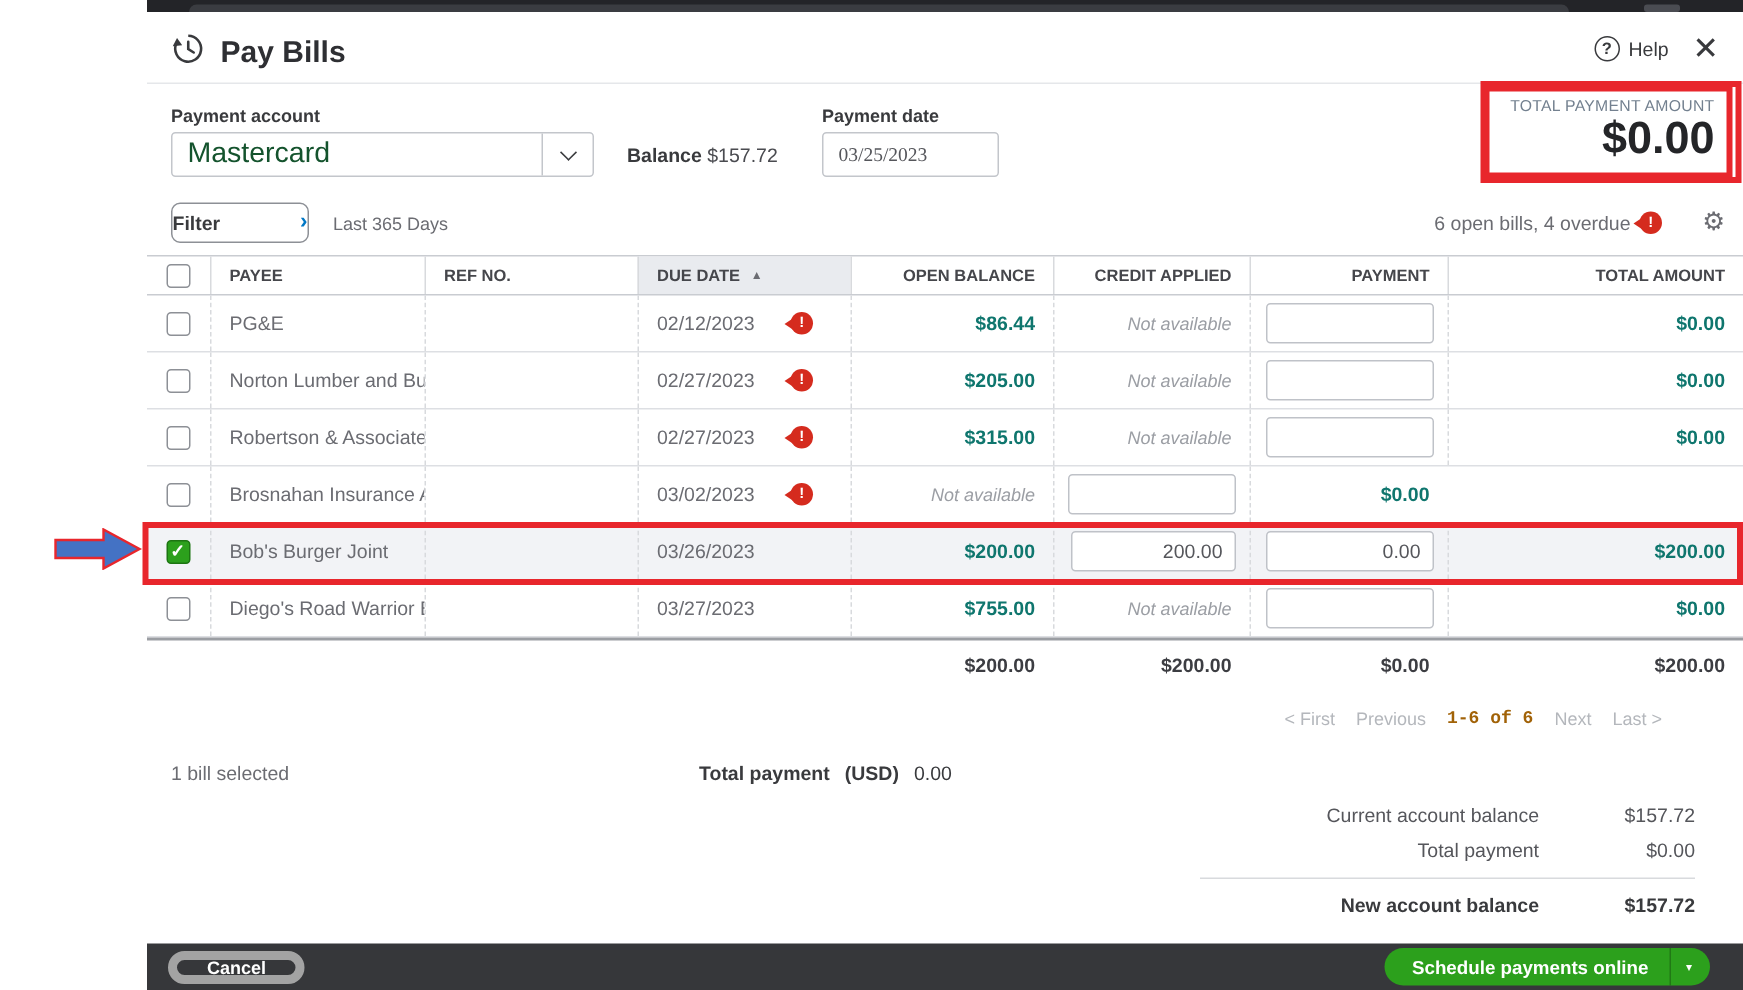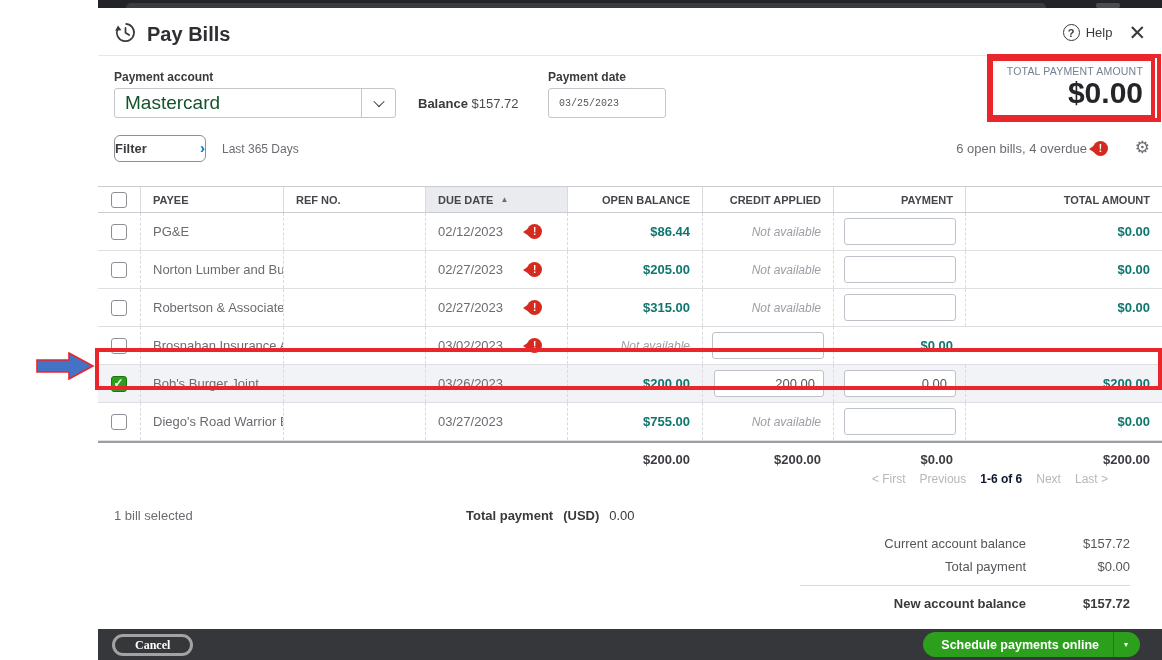--- a/index.html
+++ b/index.html
@@ -30,7 +30,7 @@
   .chev-down { width:8px; height:8px; border-right:1.6px solid #393a3d; border-bottom:1.6px solid #393a3d; transform:rotate(45deg) translate(-1px,-1px); }
   .balance-line { position:absolute; left:320px; top:96px; font-size:13px; color:#4a4b50; }
   .balance-line b { color:#393a3d; }
-  .date-box { position:absolute; left:450px; top:88px; width:118px; height:30px; border:1px solid #c3c6cb; border-radius:3px; font-size:10px; color:#55565b; padding-left:10px; font-family:Liberation Mono, monospace; }
+  .date-box { position:absolute; left:450px; top:88px; width:118px; height:30px; border:1px solid #c3c6cb; border-radius:3px; font-size:13px; color:#55565b; padding-left:10px; font-family:Liberation Serif, serif; }
 
   .total-box { position:absolute; left:891px; top:57px; width:166px; height:62px; border:4px solid #e8262c; padding:4px 8px 2px 8px; text-align:right; background:#fff; }
   .total-box-label { font-size:10.5px; color:#73808f; letter-spacing:0.2px; }

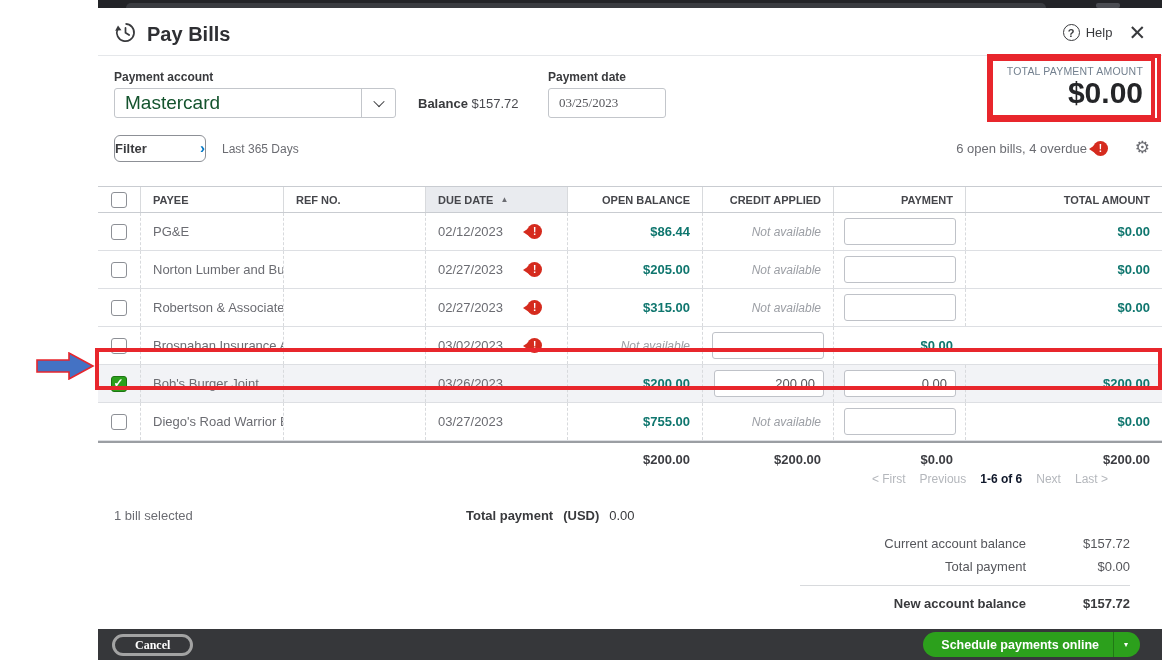--- a/index.html
+++ b/index.html
@@ -51,7 +51,7 @@
   
   .bills-table { position:absolute; left:0; top:170px; width:1064px; }
   .trow { display:grid; grid-template-columns:42px 143px 142px 142px 135px 131px 132px 197px; align-items:center; }
-  .thead { height:27px; border-top:1px solid #c9ccd1; border-bottom:1px solid #c9ccd1;margin-top:16px; }
+  .thead { height:27px; border-top:1px solid #c9ccd1; border-bottom:1px solid #c9ccd1; }
   .thead .cell { font-size:11px; font-weight:bold; color:#45464b; height:100%; display:flex; align-items:center; }
   .tbody-row { height:38px; border-bottom:1px solid #dddfe3; }
   .cell { height:100%; display:flex; align-items:center; overflow:hidden; white-space:nowrap; }

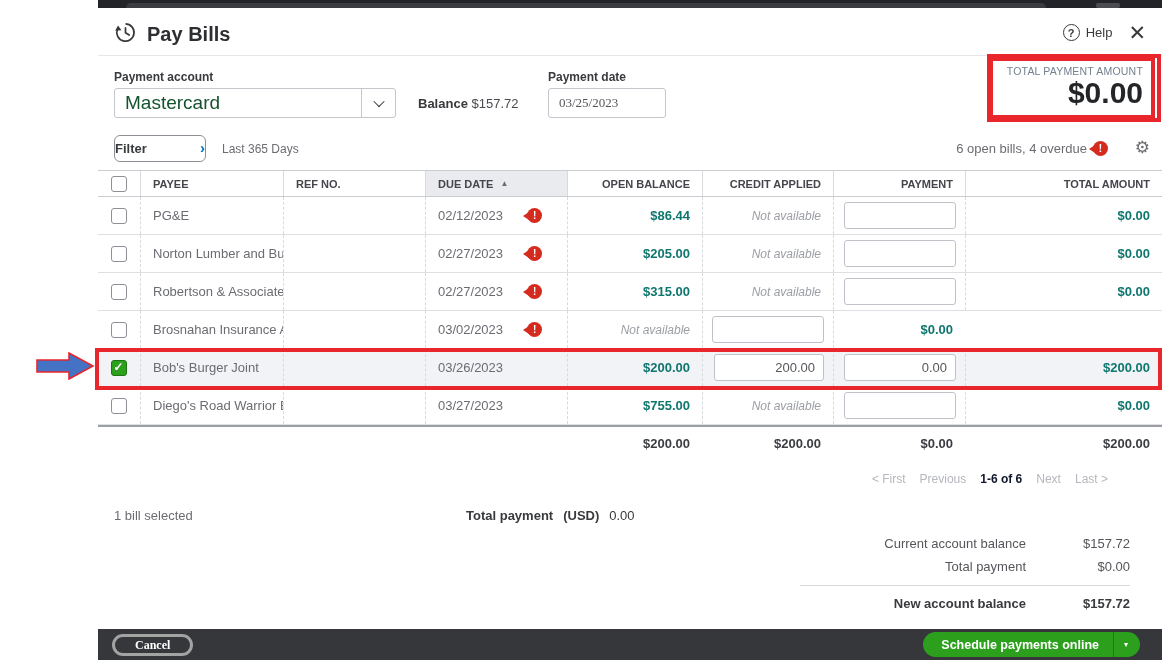--- a/index.html
+++ b/index.html
@@ -77,7 +77,7 @@
 
   
   .pagination { position:absolute; right:54px; top:472px; font-size:12px; color:#b4b7bc; display:flex; gap:14px; }
-  .pagination .pg-range { color:#0f172a; font-weight:bold; }
+  .pagination .pg-range { color:#a16207; font-weight:bold;font-family:Liberation Mono, monospace; }
   .pagination span { cursor:pointer; }
 
   

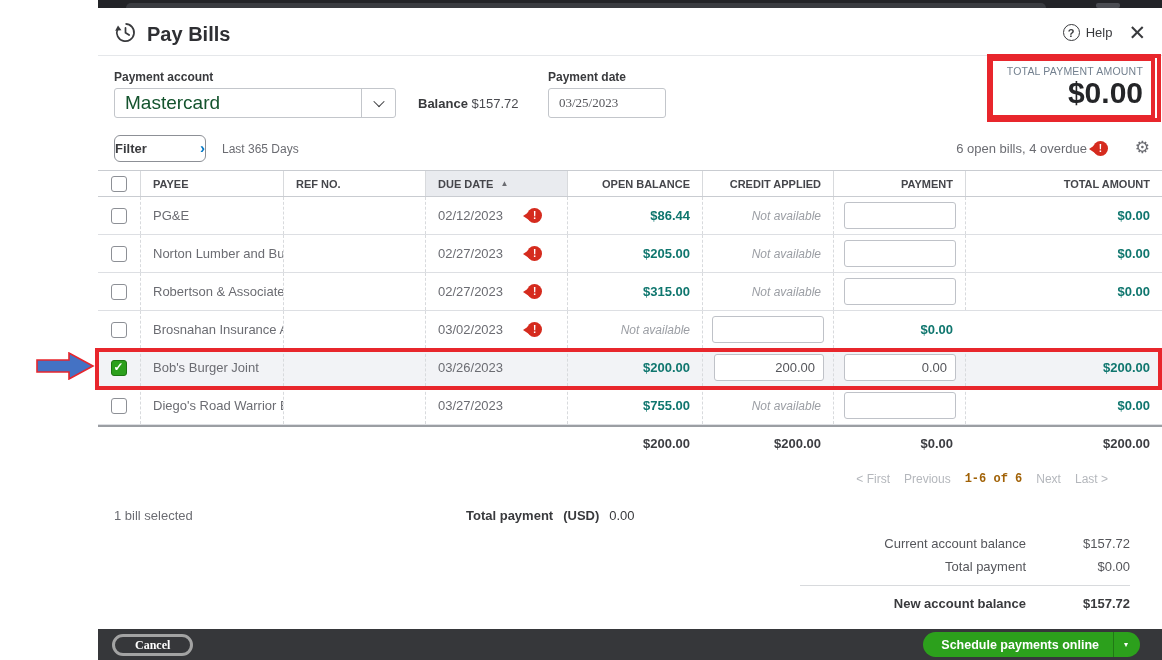--- a/index.html
+++ b/index.html
@@ -95,7 +95,7 @@
 
   
   .footer { position:absolute; left:0; top:629px; width:1064px; height:31px; background:#36373a; }
-  .cancel-btn { position:absolute; left:14px; top:5px; height:22px; padding:0 20px; border:3px solid #a3a3a3; border-radius:11px; background:transparent; color:#fff; font-size:12px; font-weight:bold; display:flex; align-items:center; cursor:pointer; font-family:Liberation Serif, serif; }
+  .cancel-btn { position:absolute; left:14px; top:5px; height:22px; padding:0 20px; border:6px solid #a3a3a3; border-radius:11px; background:transparent; color:#fff; font-size:12px; font-weight:bold; display:flex; align-items:center; cursor:pointer; font-family:Liberation Sans, sans-serif; }
   .schedule-btn { position:absolute; right:22px; top:3px; height:25px; border-radius:13px; background:#2ca01c; color:#fff; display:flex; align-items:stretch; cursor:pointer; overflow:hidden; }
   .schedule-label { display:flex; align-items:center; padding:0 14px 0 18px; font-size:12.5px; font-weight:bold; }
   .schedule-caret { display:flex; align-items:center; padding:0 12px 0 10px; border-left:1px solid rgba(0,0,0,0.25); font-size:8px; }

